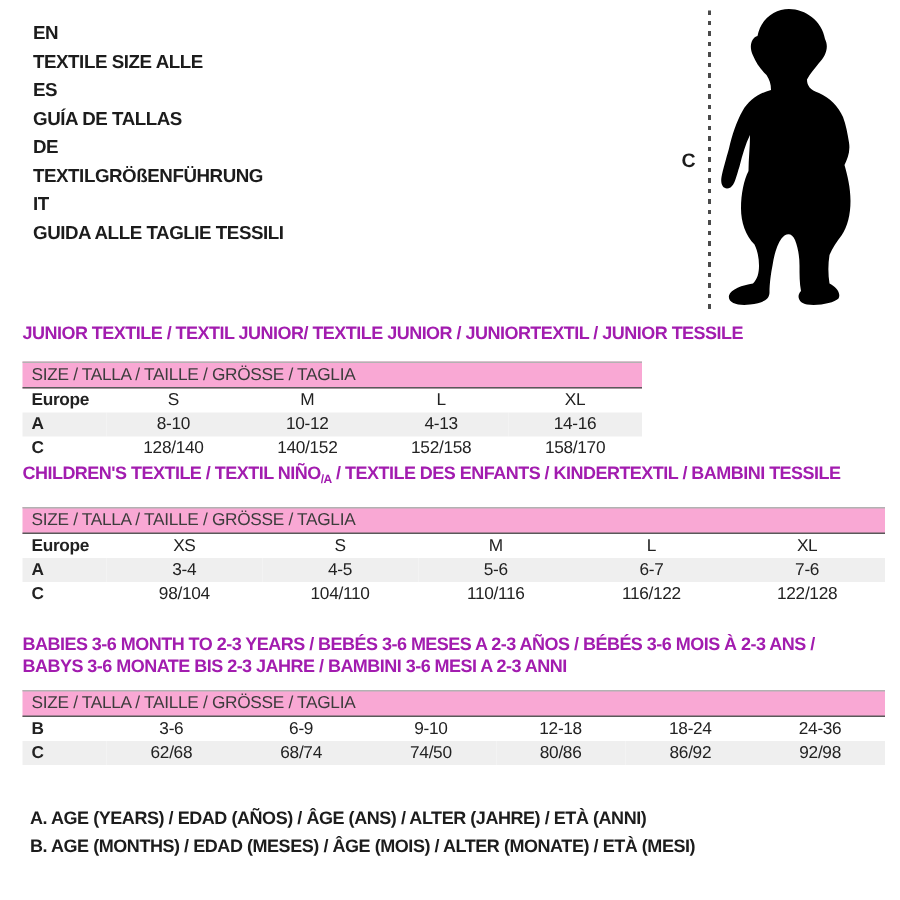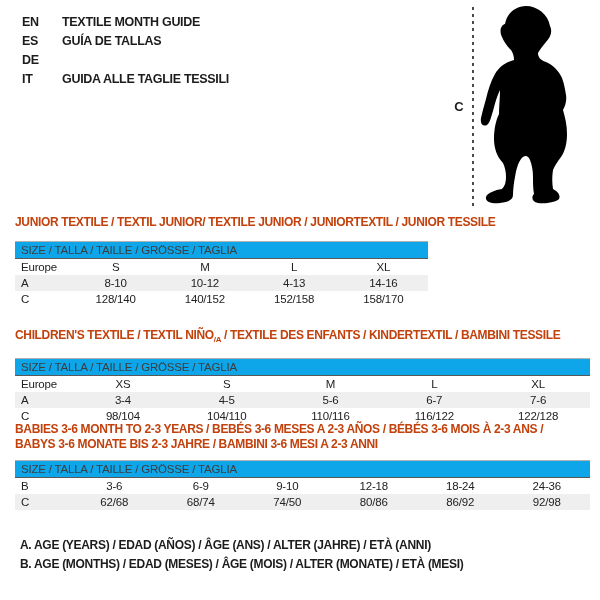--- a/index.html
+++ b/index.html
@@ -14,7 +14,7 @@
 
   
   .lang-list{position:absolute;left:22px;top:13px;}
-  .lang-row{display:flex;line-height:19px;font-weight:bold;font-size:12.5px;letter-spacing:-0.3px;}
+  .lang-row{display:flex;line-height:19px;font-weight:bold;font-size:12.5px;letter-spacing:-0.3px;flex-direction:column;}
   .lang-code{width:40px;}
   .lang-label{white-space:nowrap;}
 

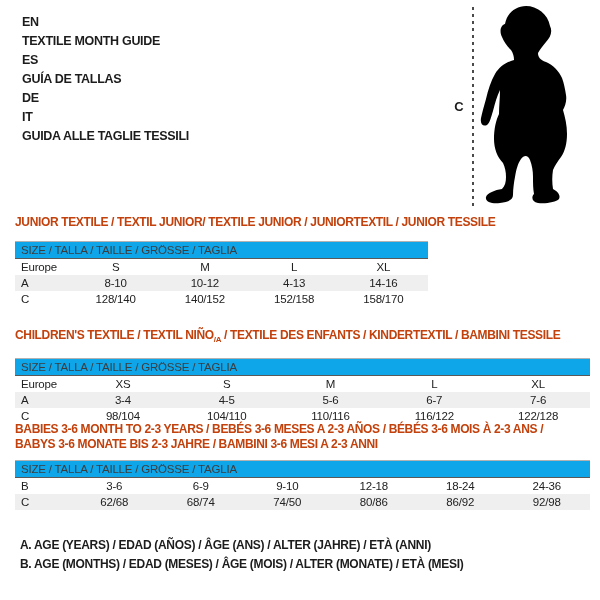--- a/index.html
+++ b/index.html
@@ -64,7 +64,7 @@
   <div class="lang-list">
     <div class="lang-row">
       <span class="lang-code">EN</span>
-      <span class="lang-label">TEXTILE MONTH GUIDE</span>
+      <span class="lang-label">TEXTILE SIZE ALLE</span>
     </div>
     <div class="lang-row">
       <span class="lang-code">ES</span>

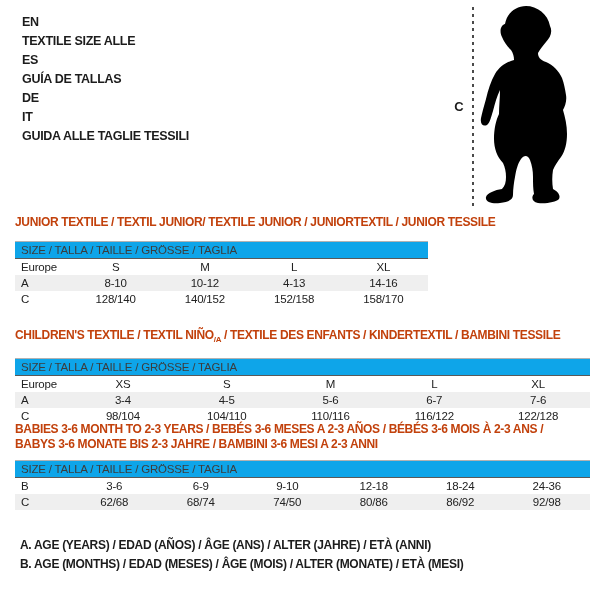--- a/index.html
+++ b/index.html
@@ -72,6 +72,7 @@
     </div>
     <div class="lang-row">
       <span class="lang-code">DE</span>
+      <span class="lang-label">TEXTILGRÖßENFÜHRUNG</span>
     </div>
     <div class="lang-row">
       <span class="lang-code">IT</span>

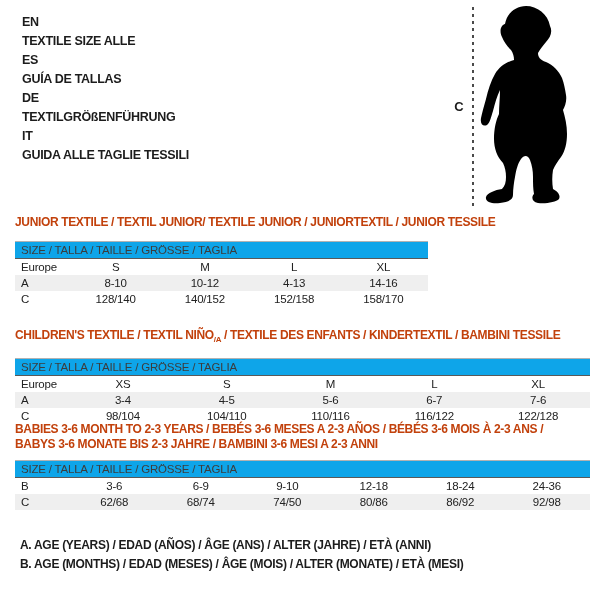--- a/index.html
+++ b/index.html
@@ -31,7 +31,7 @@
 
   
   .section{position:absolute;left:15px;}
-  .sec-title{font-weight:bold;font-size:12px;letter-spacing:-0.35px;color:#c2410c;line-height:15px;white-space:nowrap;}
+  .sec-title{font-weight:bold;font-size:12px;letter-spacing:-0.35px;color:#a21caf;line-height:15px;white-space:nowrap;}
   .sub{font-size:8px;vertical-align:-3px;font-weight:bold;}
   .size-bar{
     margin-top:11px;

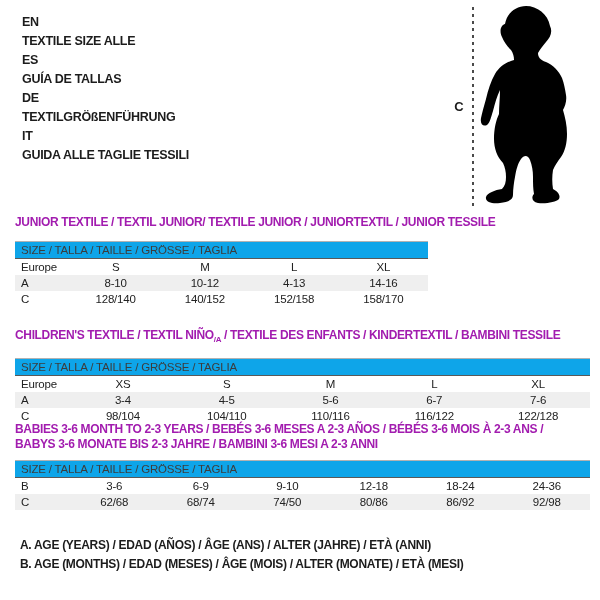--- a/index.html
+++ b/index.html
@@ -35,7 +35,7 @@
   .sub{font-size:8px;vertical-align:-3px;font-weight:bold;}
   .size-bar{
     margin-top:11px;
-    background:#0ea5e9;
+    background:#f9a8d4;
     border-top:1px solid #b2b2b2;
     border-bottom:1px solid #595959;
     height:16px;line-height:16px;

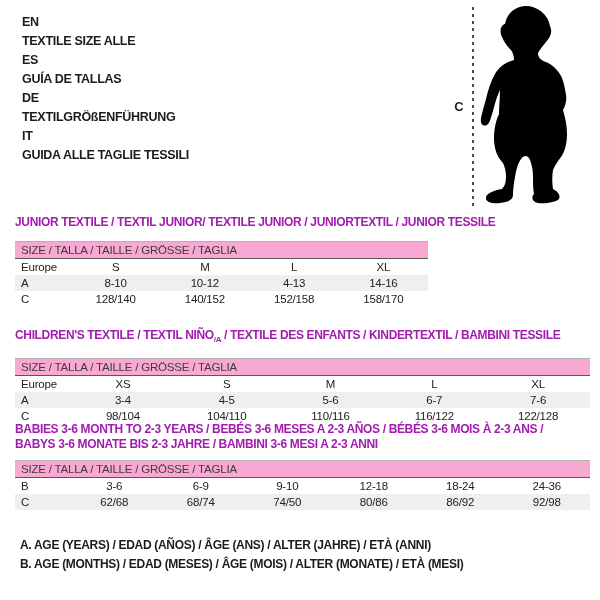--- a/index.html
+++ b/index.html
@@ -45,7 +45,7 @@
   .s3 .size-bar{margin-top:8px;}
   table{border-collapse:collapse;width:100%;table-layout:fixed;}
   td{height:16px;text-align:center;font-size:11.5px;letter-spacing:-0.2px;padding:0;color:#222;}
-  td.lbl{text-align:left;padding-left:6px;}
+  td.lbl{text-align:left;padding-left:6px;font-weight:bold;}
   tr:nth-child(even){background:#efefef;}
 
   

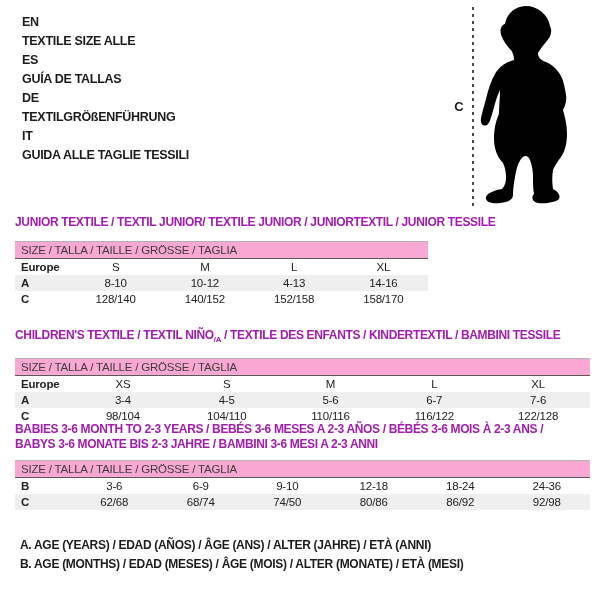--- a/index.html
+++ b/index.html
@@ -53,7 +53,7 @@
   .note-line{font-weight:bold;font-size:12px;letter-spacing:-0.3px;line-height:19px;white-space:nowrap;}
 
   .sec1{top:215px;width:413px;}
-  .sec2{top:328px;width:575px;}
+  .sec2{top:308px;width:575px;}
   .sec3{top:422px;width:575px;}
 </style>
 </head>

